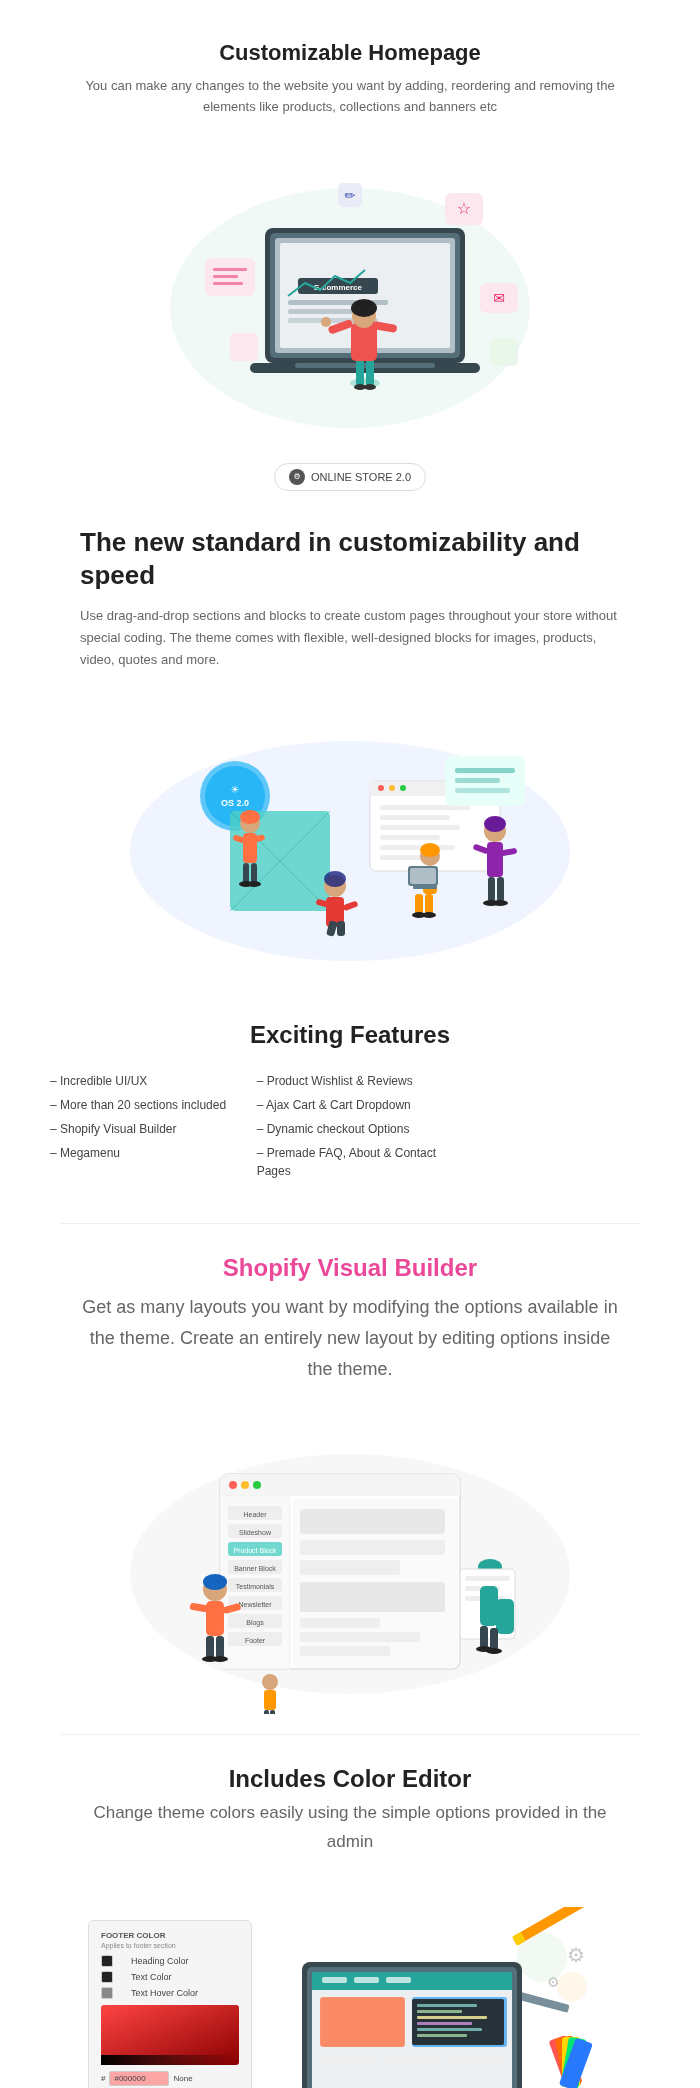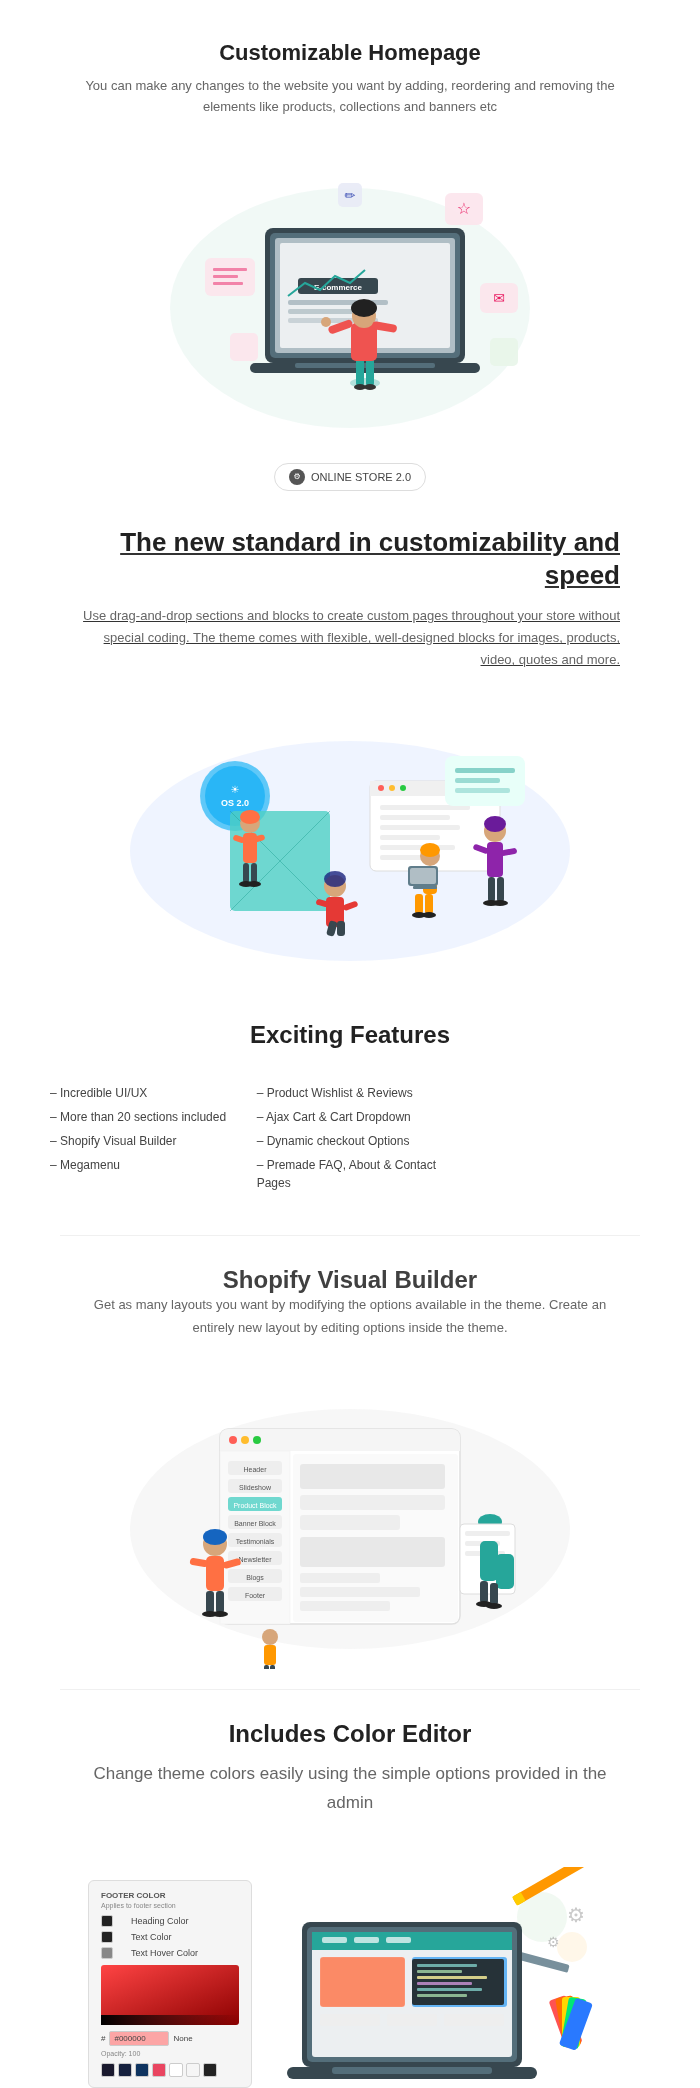--- a/index.html
+++ b/index.html
@@ -66,8 +66,7 @@
     
     .section-2 {
       padding: 10px 80px 30px;
-      text-align: right;
-      text-decoration: underline;
+      text-align: left;
     }
     .section-2 h2 {
       font-size: 26px;

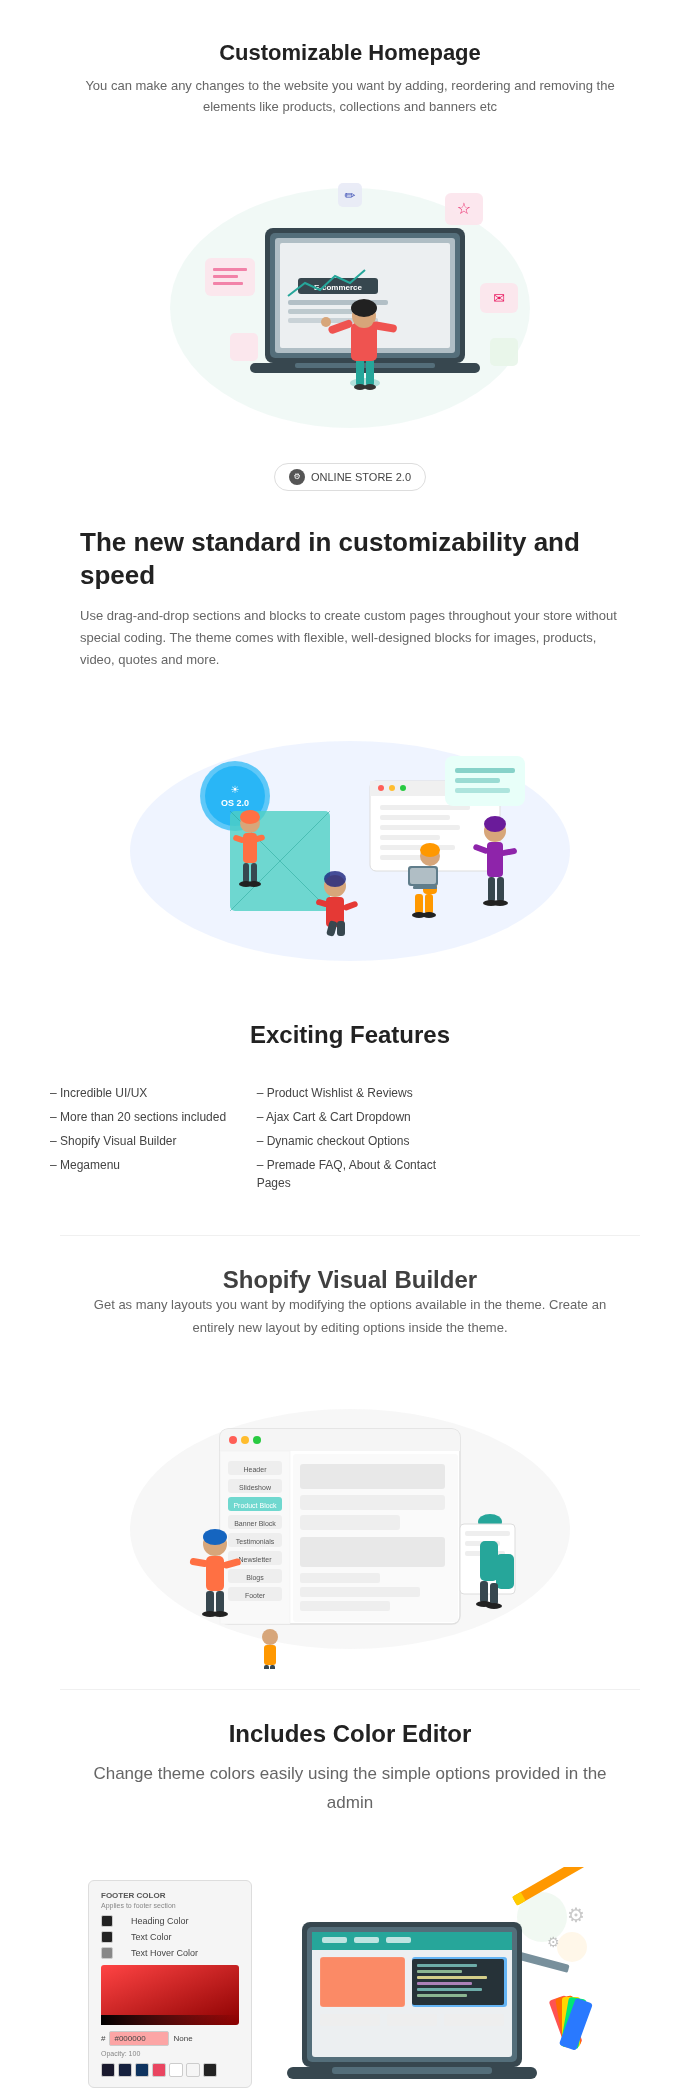--- a/index.html
+++ b/index.html
@@ -90,7 +90,7 @@
       font-size: 24px;
       font-weight: 700;
       color: #222;
-      margin-bottom: 32px;
+      margin-bottom: 20px;
     }
     .features-grid {
       display: grid;

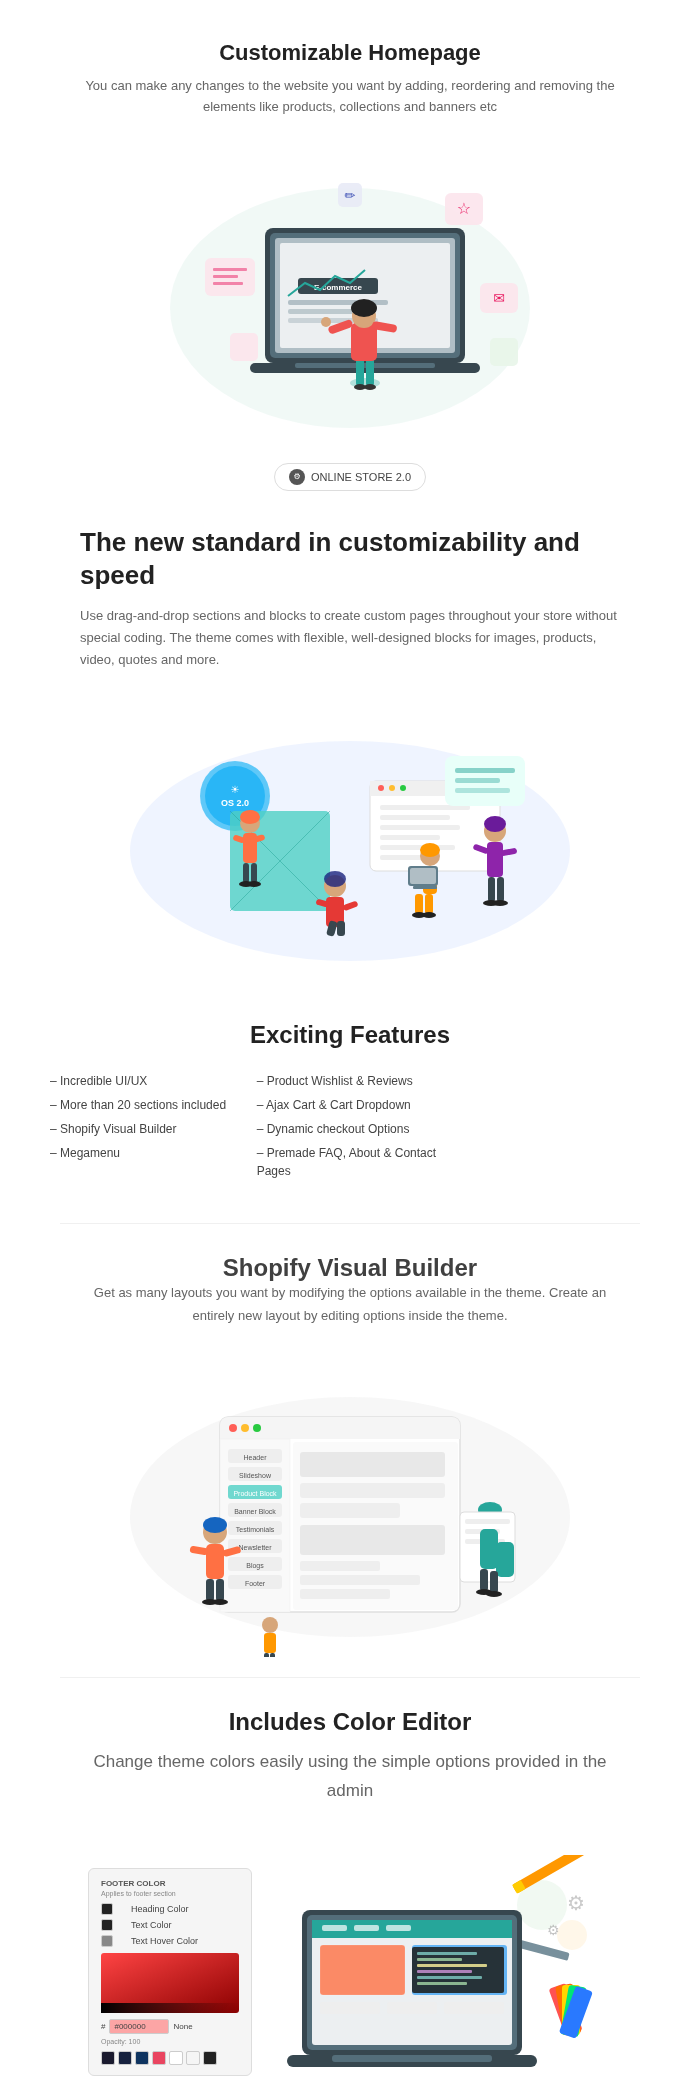--- a/index.html
+++ b/index.html
@@ -113,7 +113,8 @@
     .section-4 h2 {
       font-size: 24px;
       font-weight: 700;
-      color: #404040;
+      color: #ec4899;
+      margin-bottom: 10px;
     }
     .section-4 p {
       font-size: 13px;

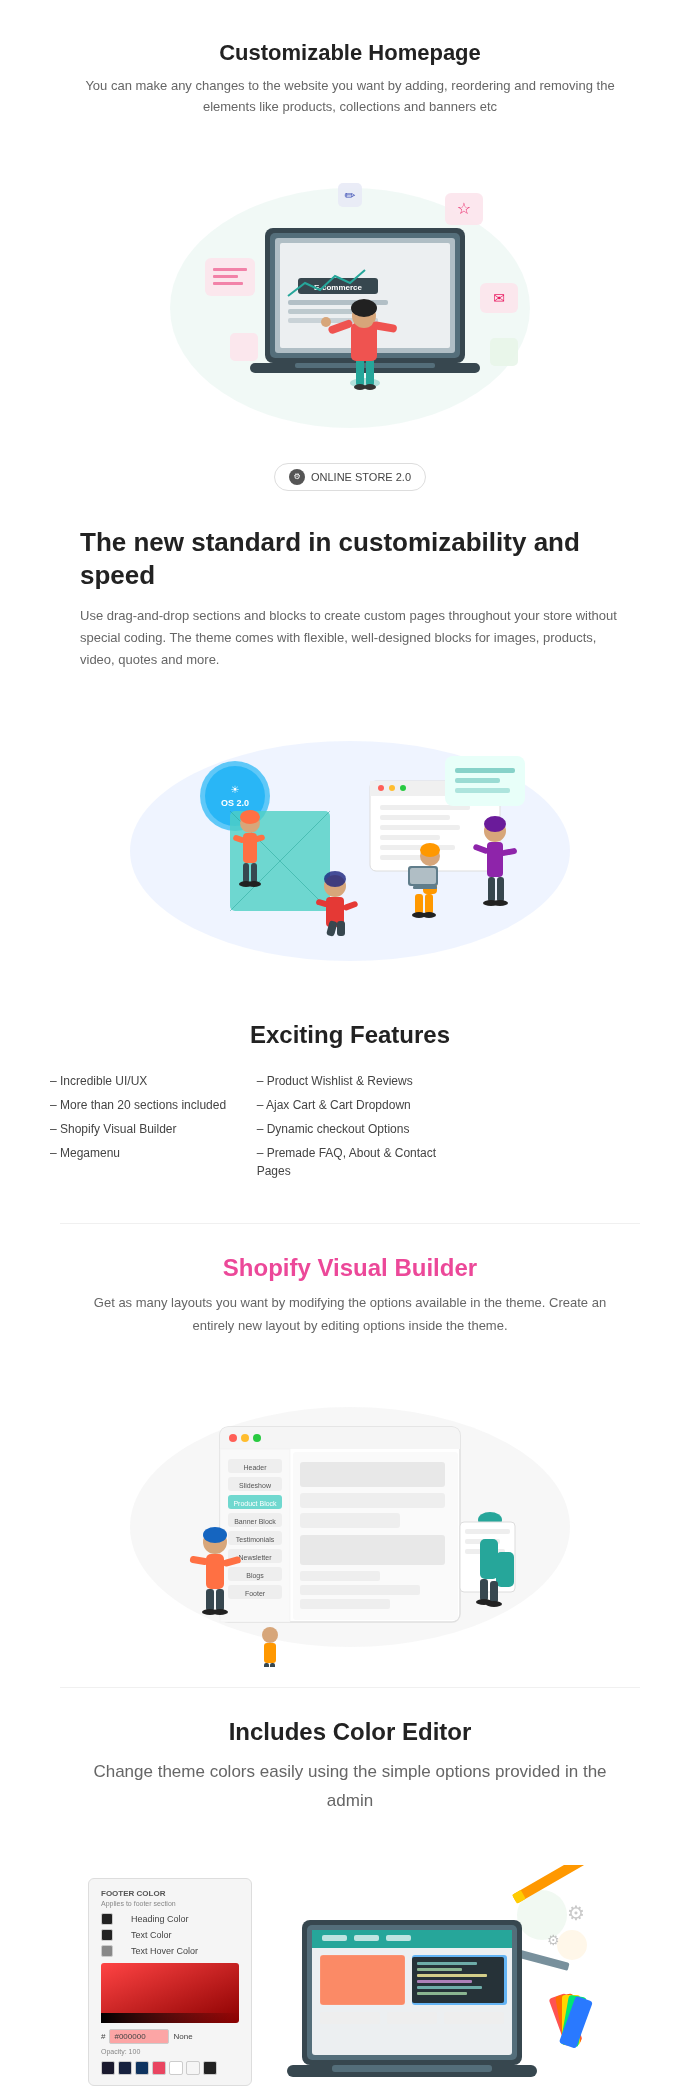--- a/index.html
+++ b/index.html
@@ -117,7 +117,7 @@
       margin-bottom: 10px;
     }
     .section-4 p {
-      font-size: 13px;
+      font-size: 18px;
       color: #666;
       line-height: 1.7;
     }

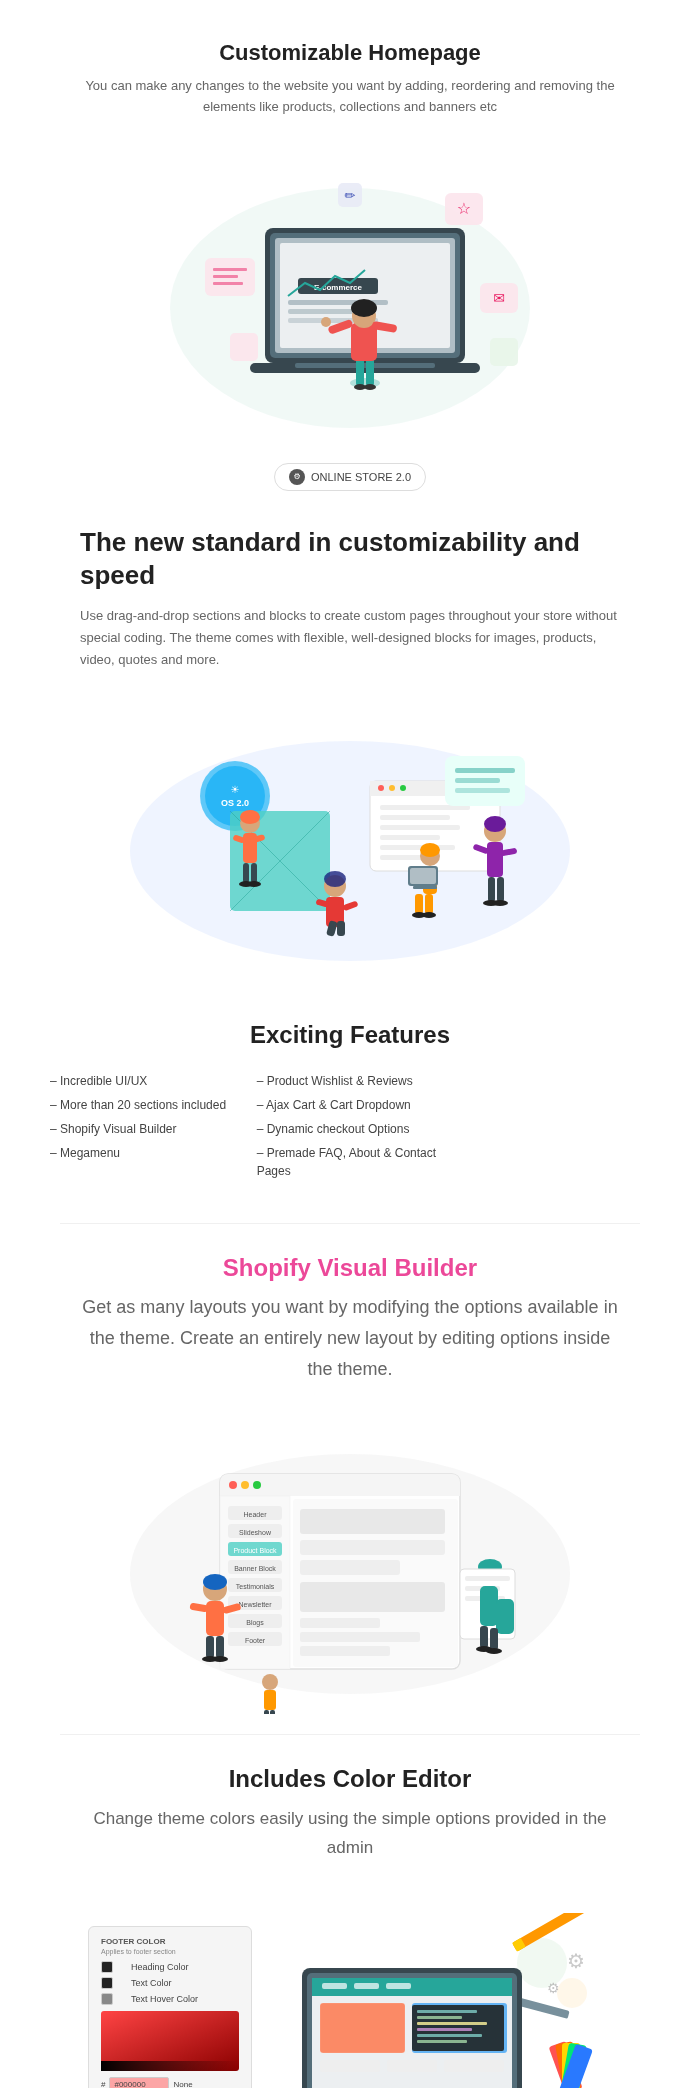--- a/index.html
+++ b/index.html
@@ -131,7 +131,7 @@
       font-size: 24px;
       font-weight: 700;
       color: #222;
-      margin-bottom: 12px;
+      margin-bottom: 6px;
     }
     .section-5 p {
       font-size: 17px;

